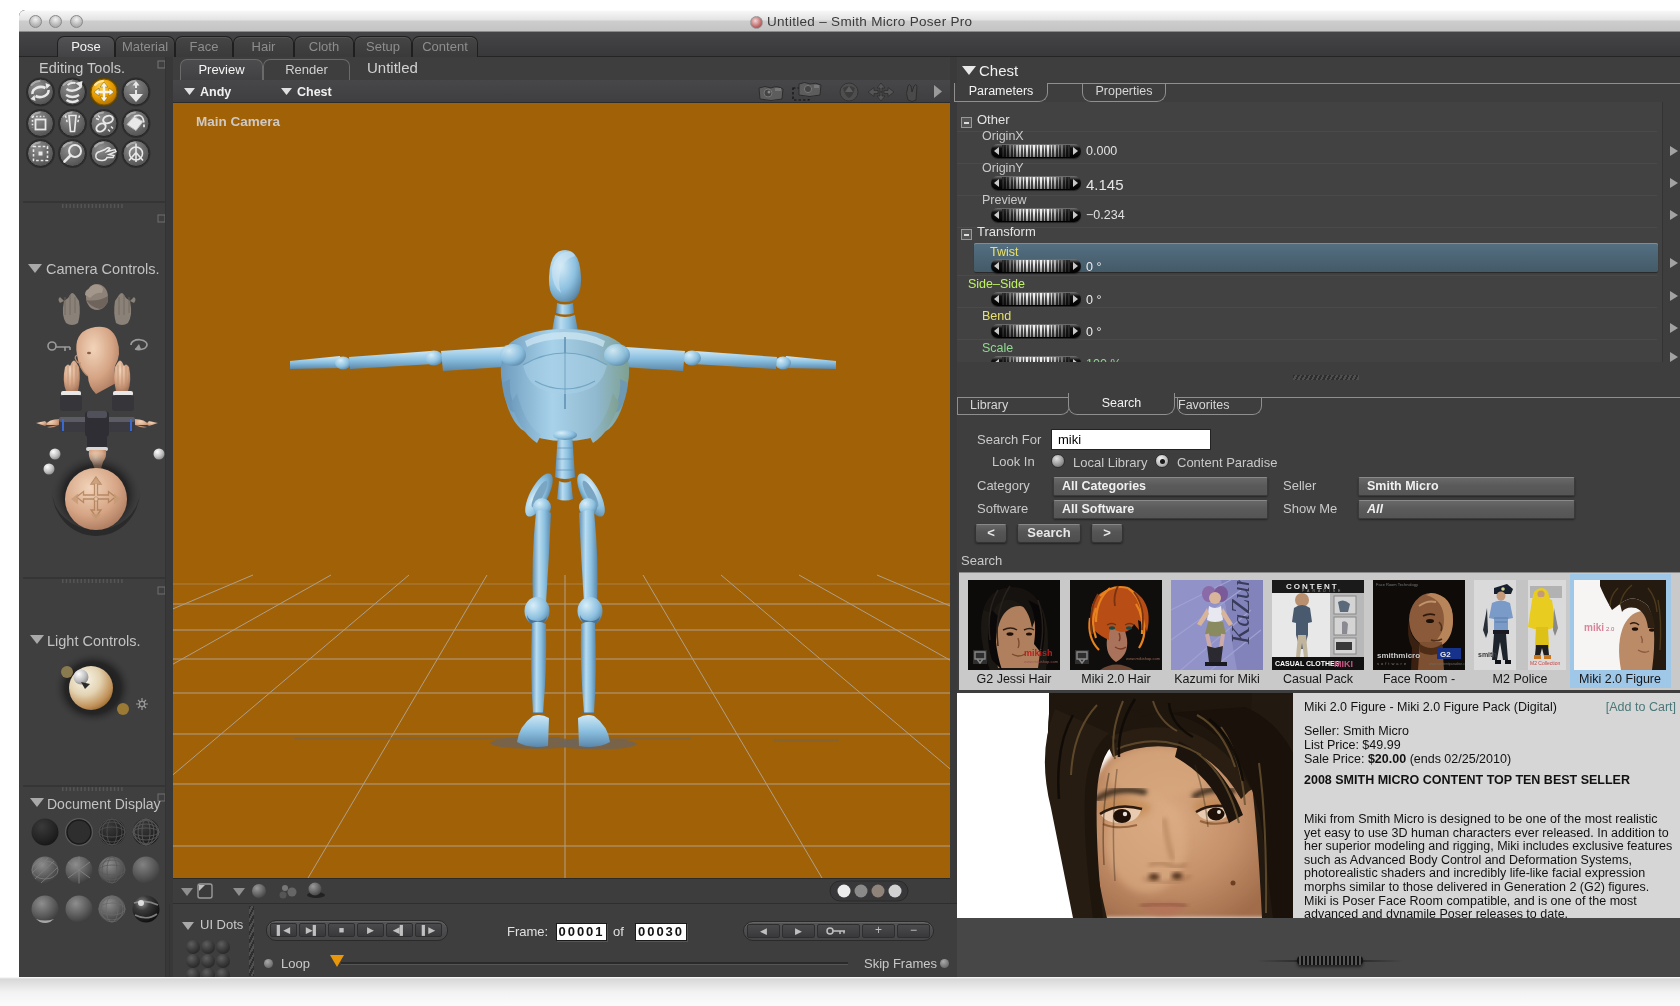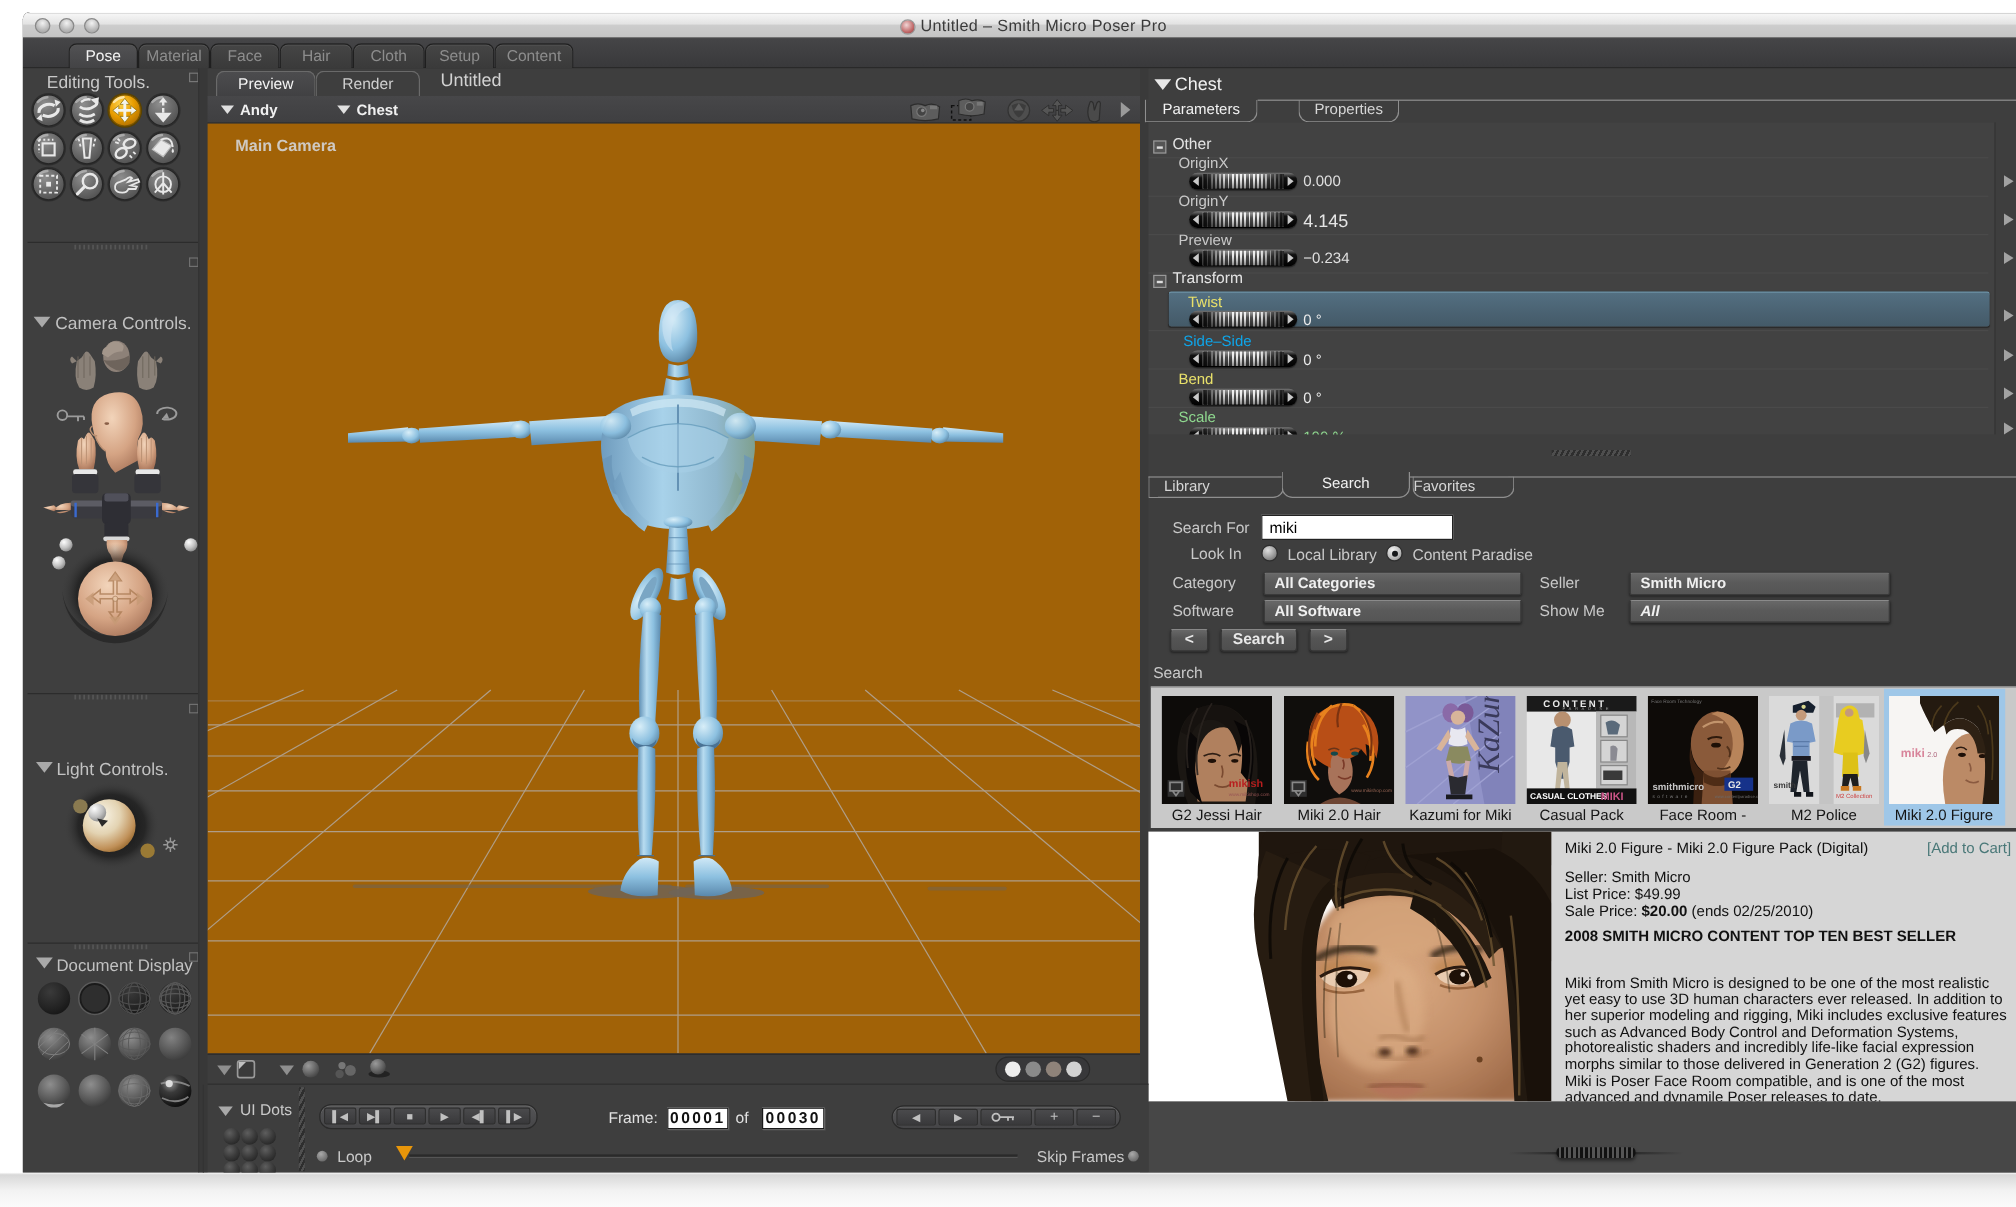--- a/index.html
+++ b/index.html
@@ -628,7 +628,7 @@
           <i class="da r"></i>
         </div>
       <div class="lbl" style="left:129px;top:158px;font-size:12.5px;color:#ececec;">0 °</div>
-      <div class="lbl" style="left:29px;top:175px;font-size:12.5px;color:#0ea5e9;">Side–Side</div>
+      <div class="lbl" style="left:11px;top:175px;font-size:12.5px;color:#bef264;">Side–Side</div>
       <div class="dial" style="left:34px;top:190px;">
           <div class="rib"></div>
           <i class="da l"></i>

